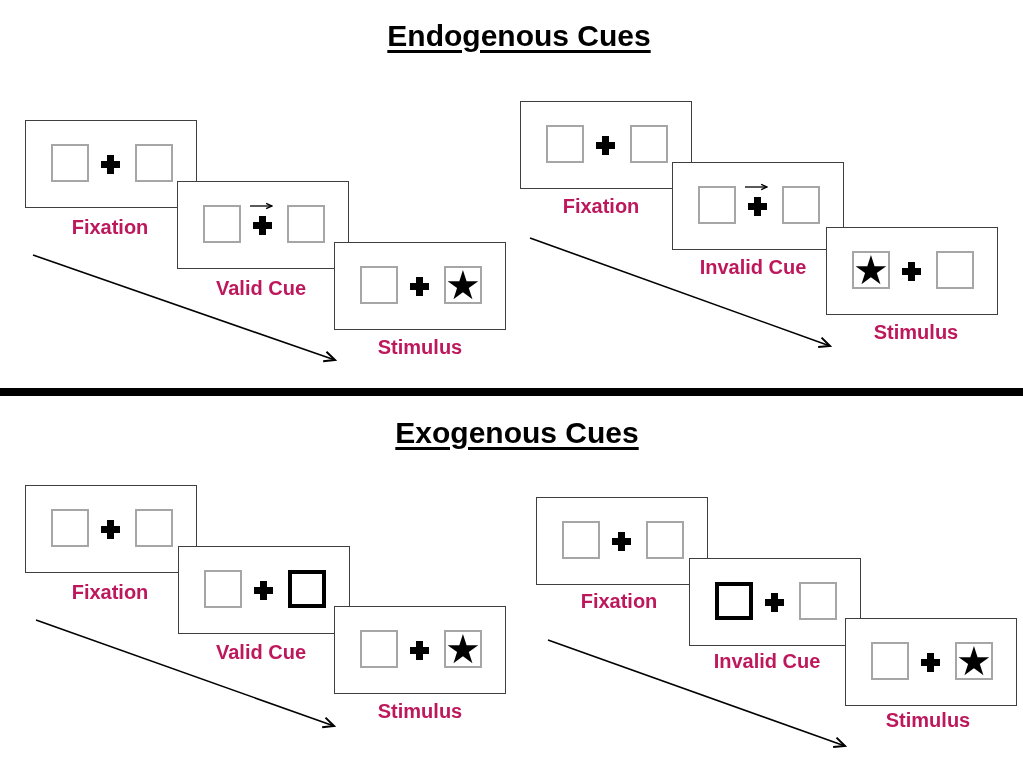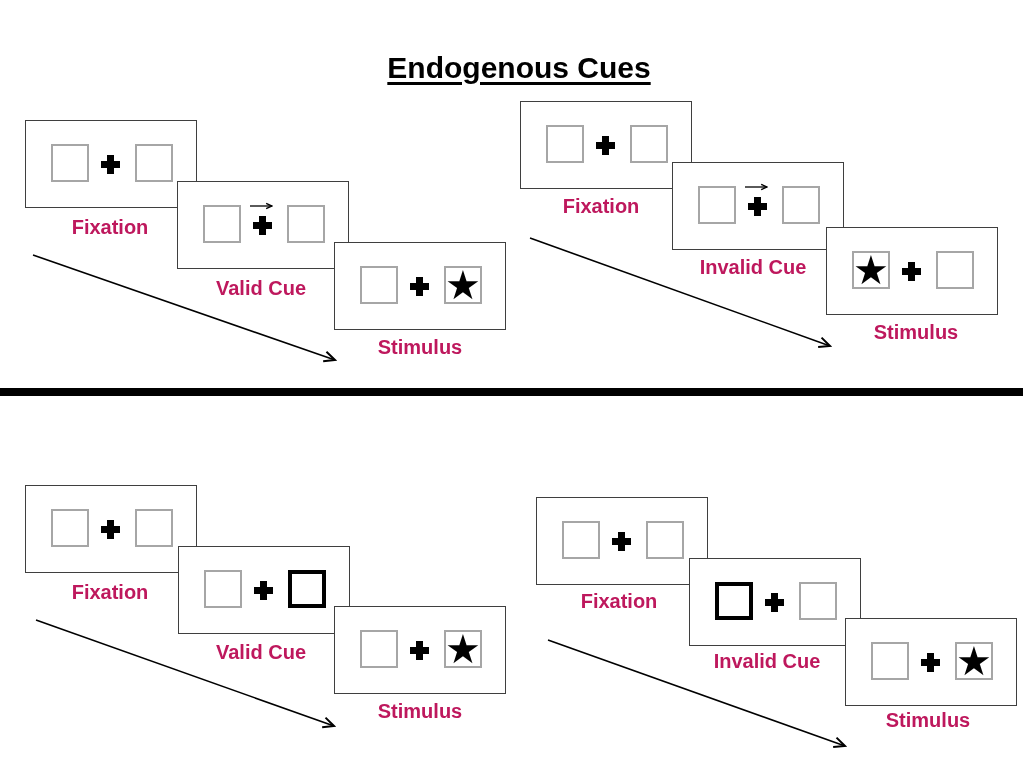--- a/index.html
+++ b/index.html
@@ -7,7 +7,7 @@
           font-family:"Liberation Sans",sans-serif;color:#000;overflow:hidden;}
   .title{position:absolute;transform:translateX(-50%);font-size:30px;font-weight:bold;
          text-decoration:underline;text-decoration-thickness:3px;text-underline-offset:4px;
-         white-space:nowrap;color:#000;margin-top:32px;}
+         white-space:nowrap;color:#000;}
   .divider{position:absolute;left:0;top:388px;width:1023px;height:8px;background:#000;}
   .panel{position:absolute;width:170px;height:86px;background:#fff;border:1px solid #3f3f3f;box-sizing:content-box;}
   .box{position:absolute;top:23px;width:38px;height:38px;border:2px solid #a6a6a6;background:#fff;

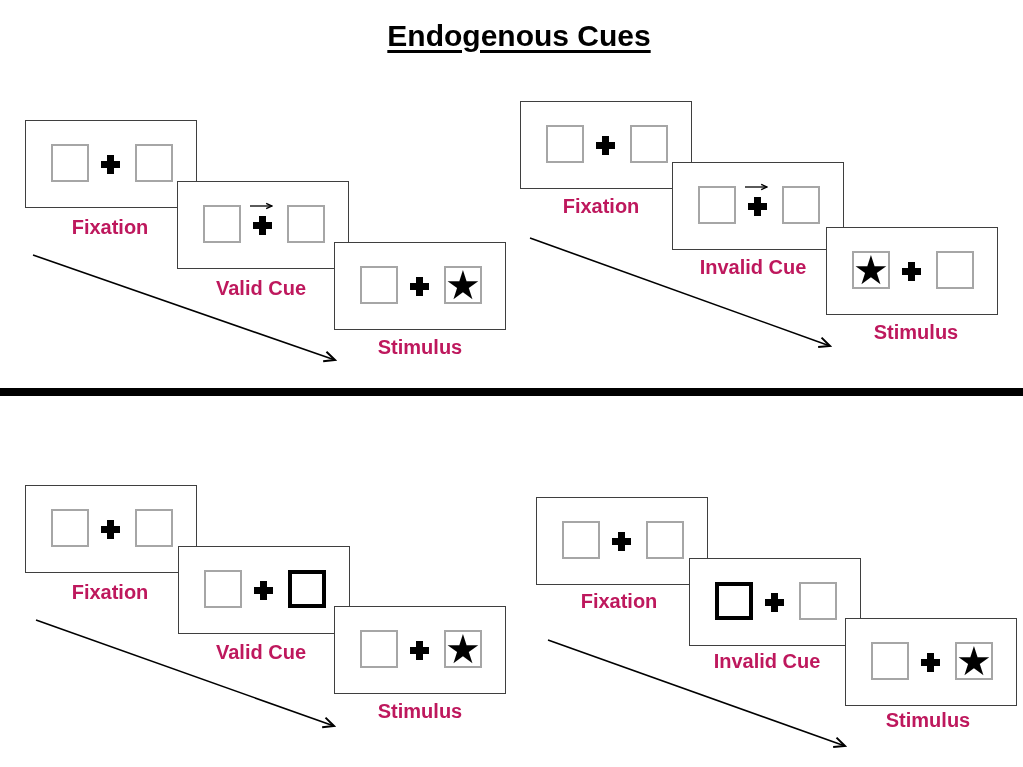--- a/index.html
+++ b/index.html
@@ -116,6 +116,7 @@
 
   <div class="divider"></div>
 
+  <div class="title" style="left:517px;top:416px;">Exogenous Cues</div>
 
   <div class="panel" style="left:25px;top:485px;">
     <div class="box left"></div>

